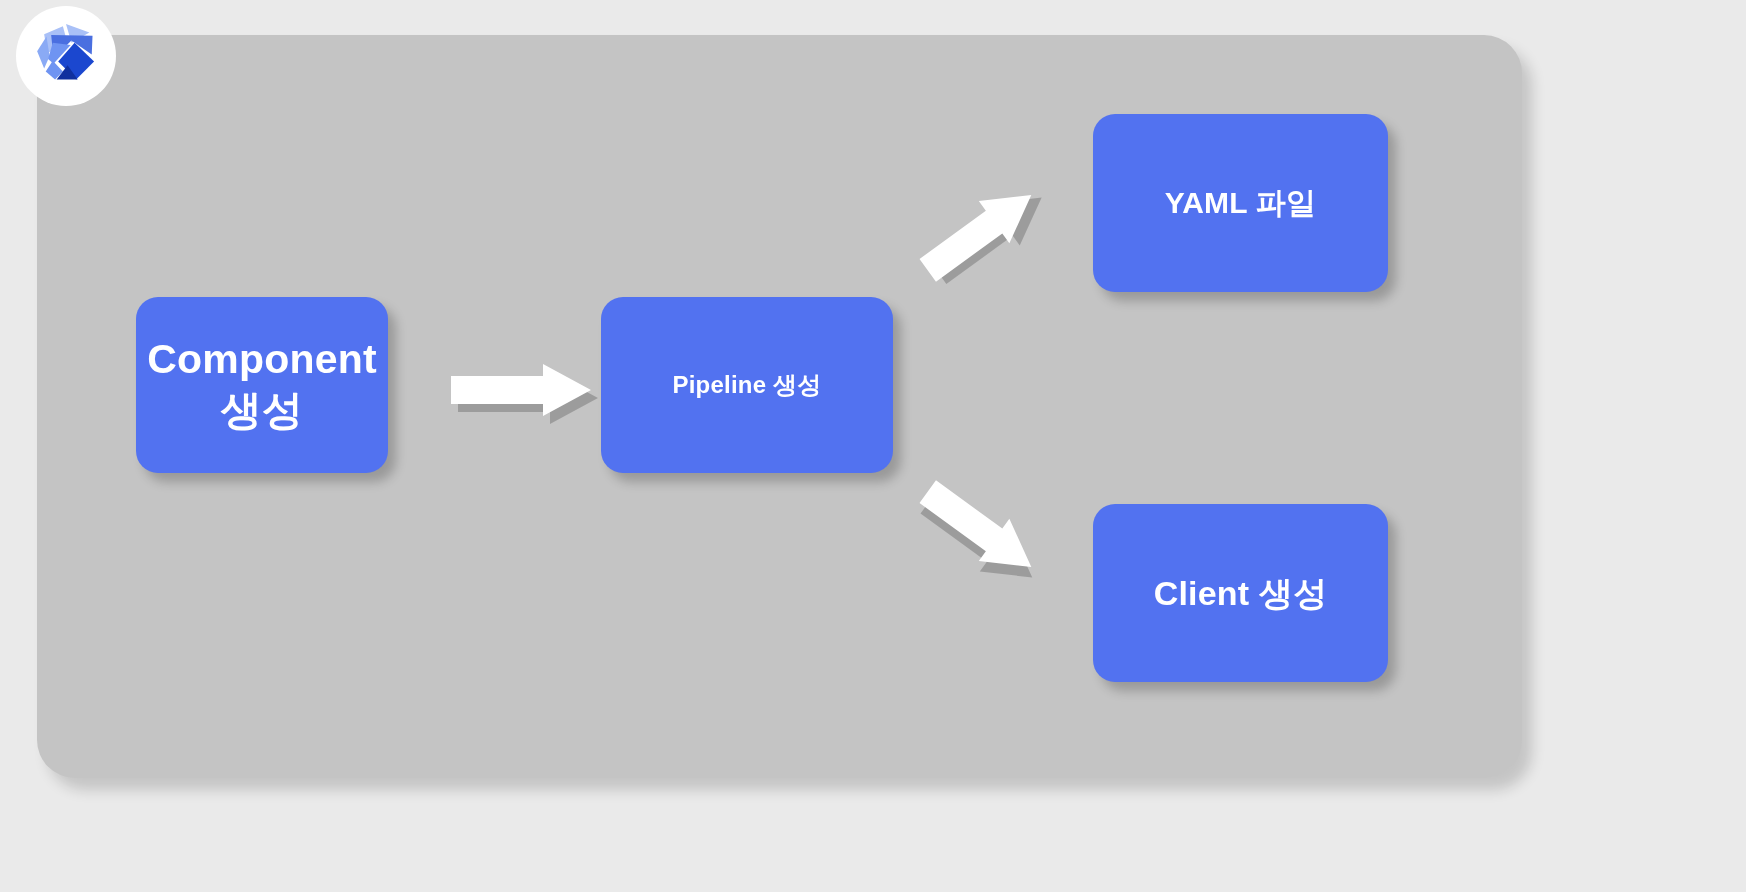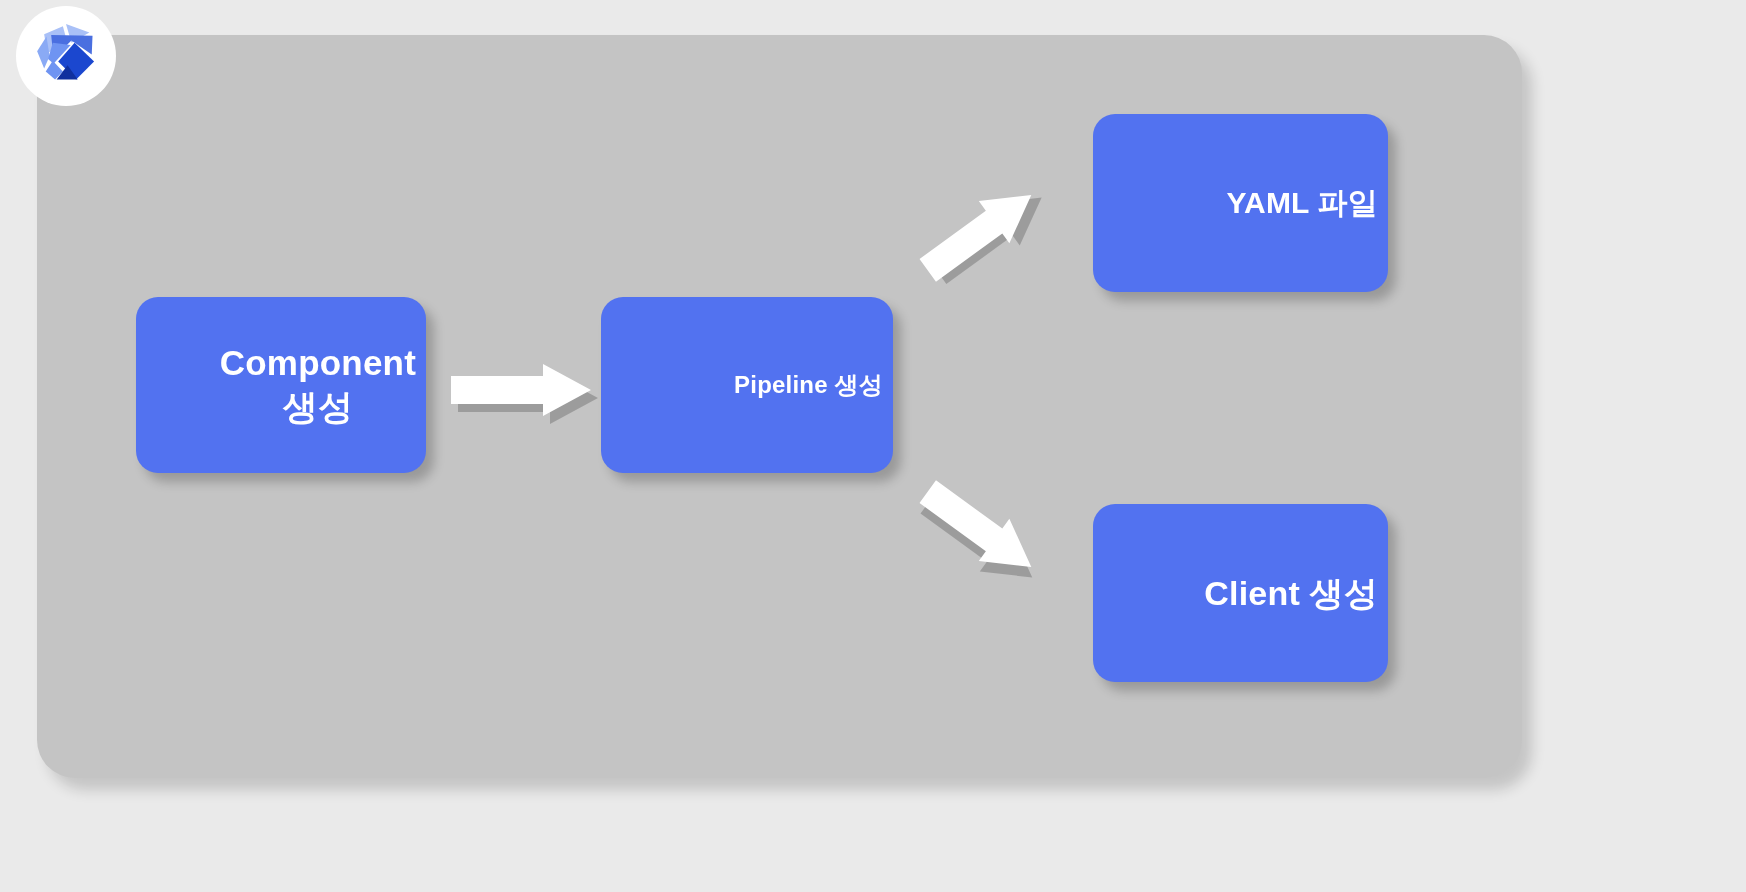--- a/index.html
+++ b/index.html
@@ -56,7 +56,7 @@
     box-shadow: 8px 9px 11px rgba(0,0,0,0.22);
     display: flex;
     align-items: center;
-    justify-content: flex-end;
+    justify-content: center;
     text-align: center;
     color: #ffffff;
     font-weight: bold;

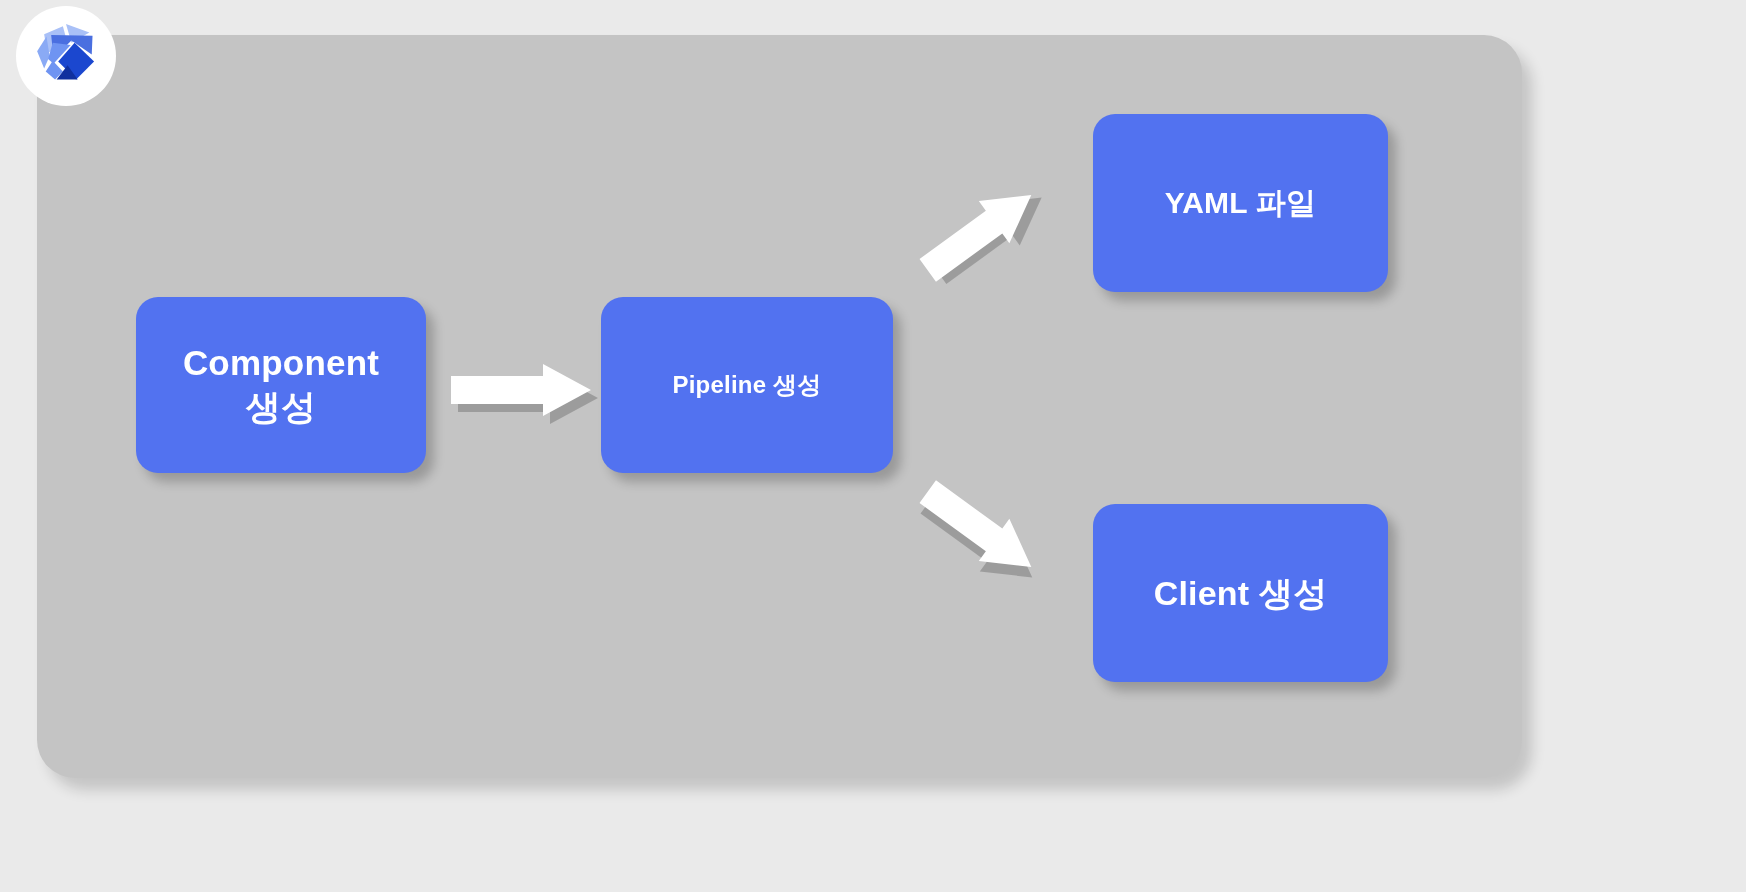--- a/index.html
+++ b/index.html
@@ -72,9 +72,9 @@
   #node-component {
     left: 136px;
     top: 297px;
-    width: 290px;
+    width: 252px;
     height: 176px;
-    font-size: 35px;
+    font-size: 41px;
   }
   #node-pipeline {
     left: 601px;

